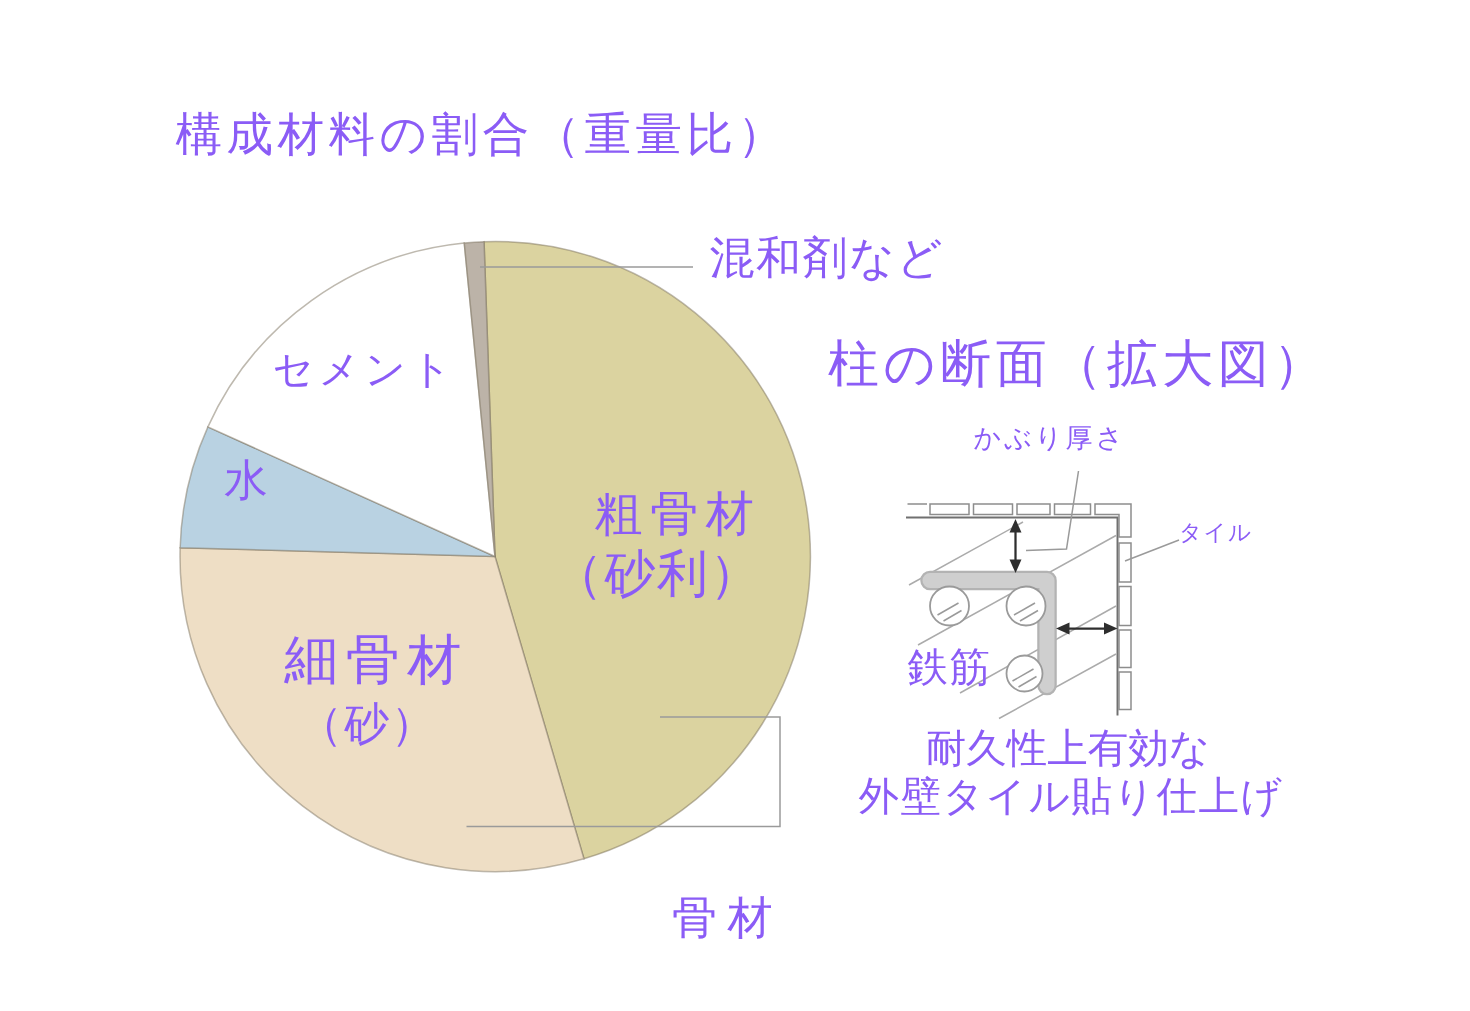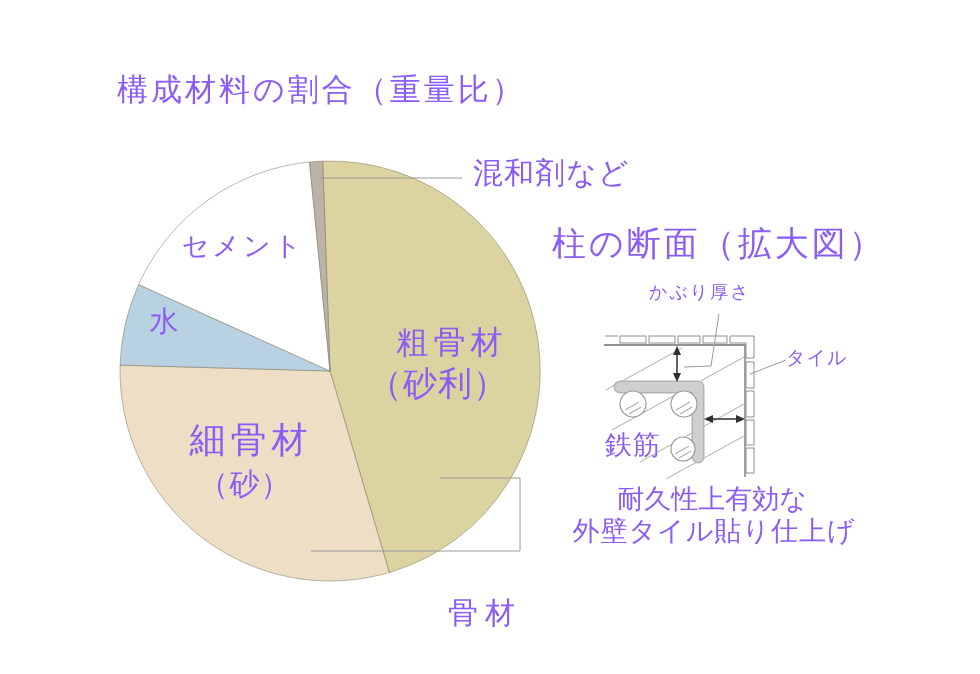--- a/index.html
+++ b/index.html
@@ -20,7 +20,7 @@
   .additive   { left: 473px; top: 156px; font-size: 30px; letter-spacing: 1px; }
   .heading    { left: 552px; top: 225px; font-size: 34px; letter-spacing: 3px; }
   .kaburi     { left: 649px; top: 283px; font-size: 18px; letter-spacing: 2px; }
-  .tilelbl    { left: 786px; top: 348px; font-size: 19px; letter-spacing: 1px; }
+  .tilelbl    { left: 786px; top: 348px; font-size: 15px; letter-spacing: 1px; }
   .rebar      { left: 605px; top: 431px; font-size: 27px; letter-spacing: 1px; }
   .cap1       { left: 712px; top: 485px; font-size: 27px; }
   .cap2       { left: 714px; top: 517px; font-size: 27px; letter-spacing: 1px; }

